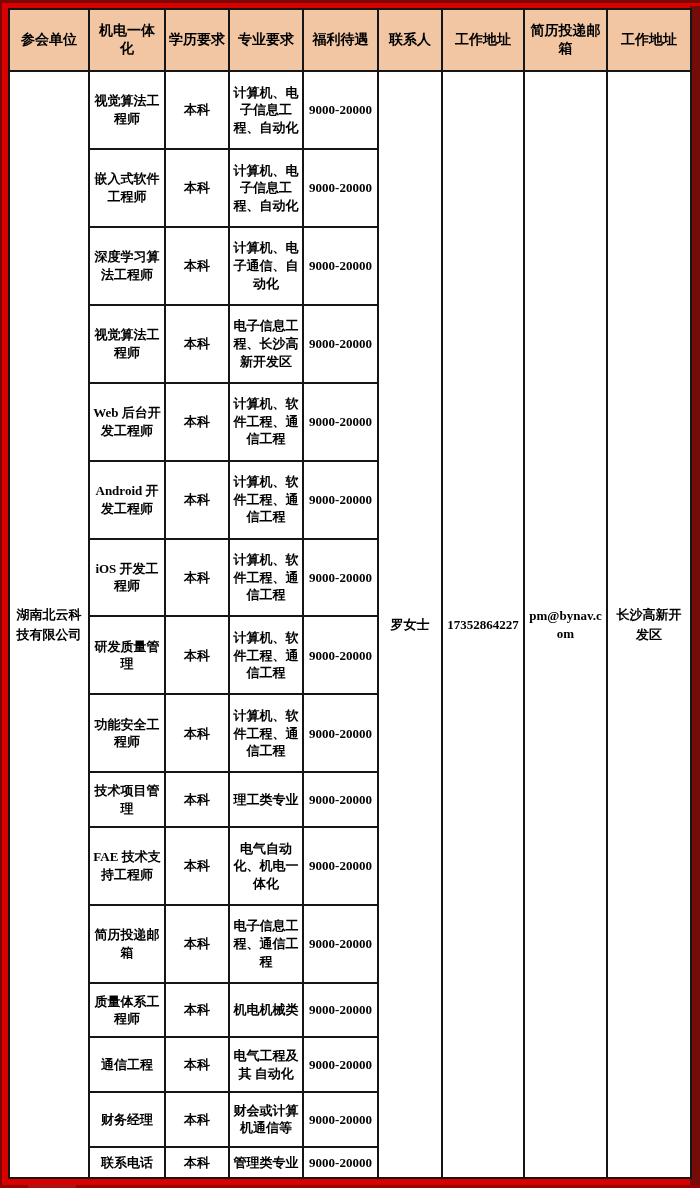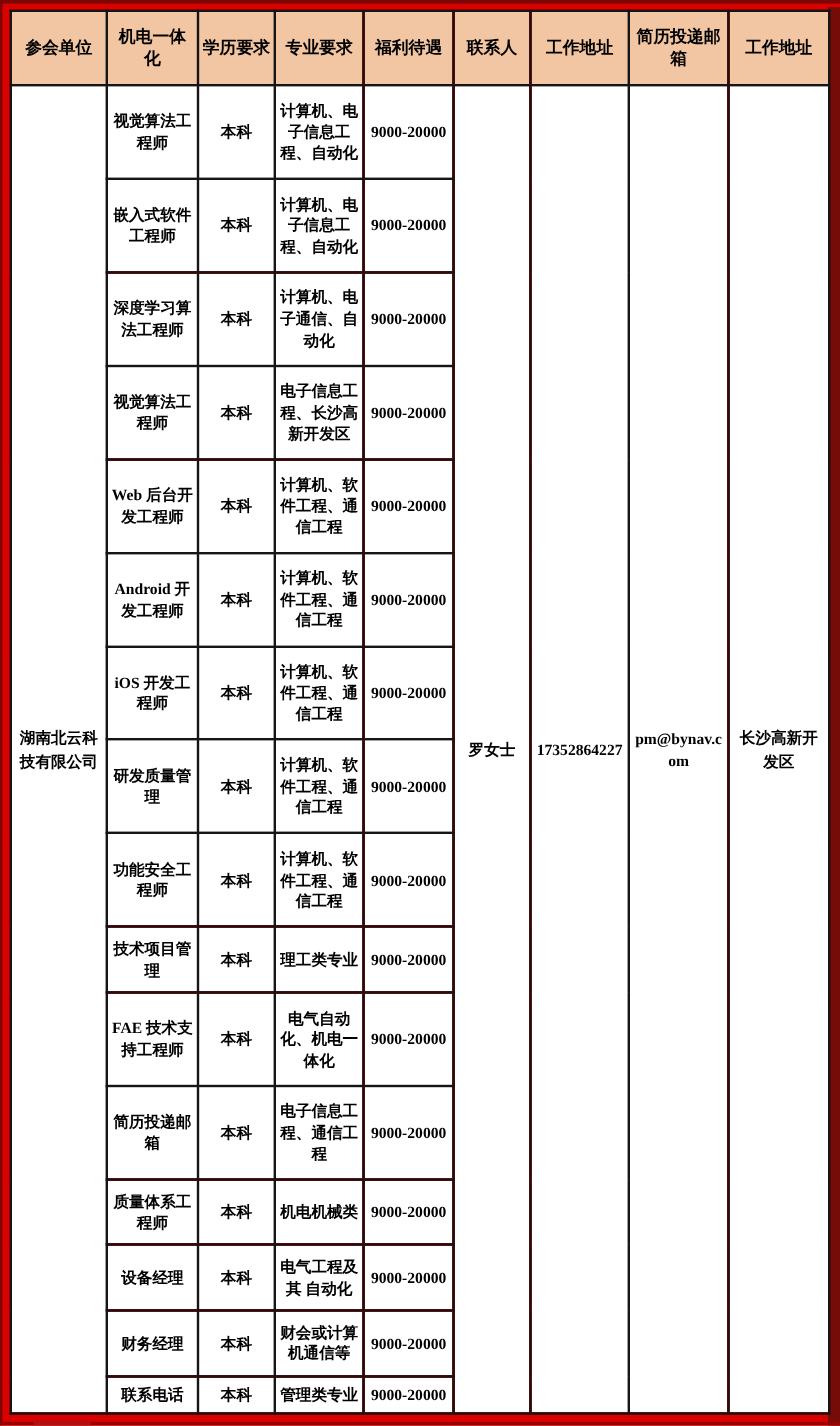--- a/index.html
+++ b/index.html
@@ -174,7 +174,7 @@
     <td data-name="salary-cell">9000-20000</td>
   </tr>
           <tr data-name="table-row">
-    <td data-name="position-cell">设备经理</td>
+    <td data-name="position-cell">通信工程</td>
     <td data-name="education-cell">本科</td>
     <td data-name="major-cell">电气工程及其 自动化</td>
     <td data-name="salary-cell">9000-20000</td>

